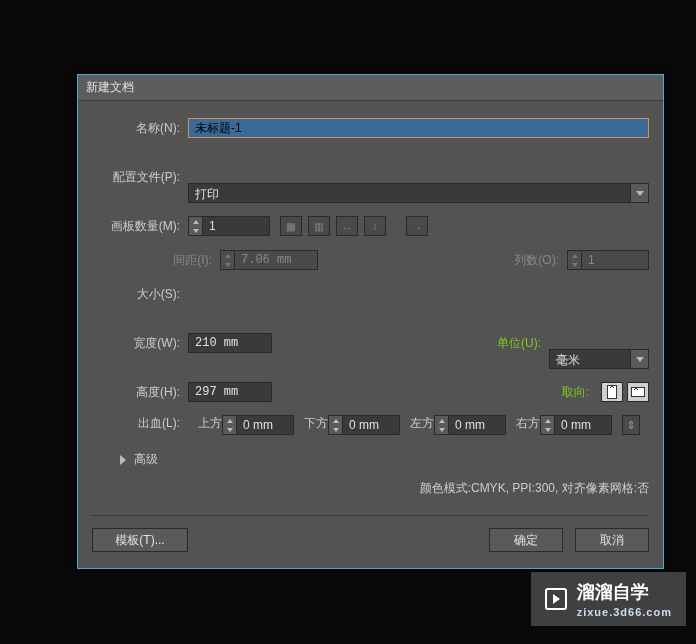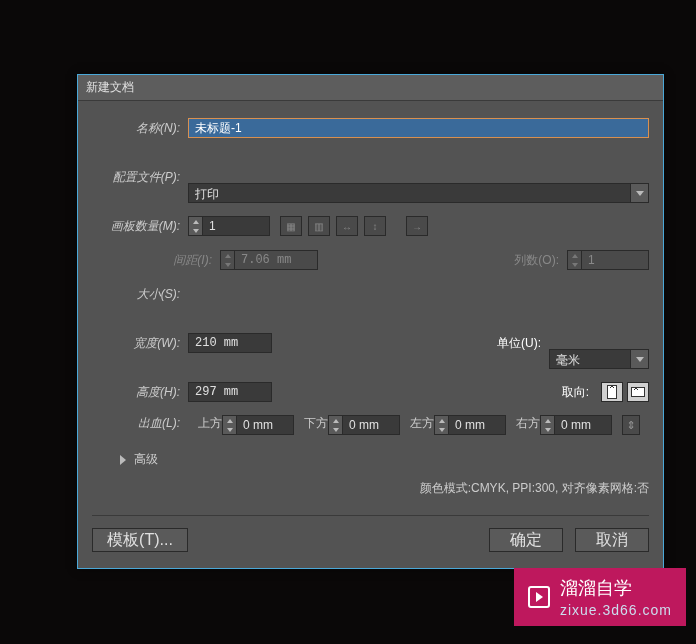--- a/index.html
+++ b/index.html
@@ -43,7 +43,6 @@
   text-align: right;
   padding-right: 8px;
   color: #cccccc;
-  font-style: italic;
 }
 .label-narrow {
   width: 80px;

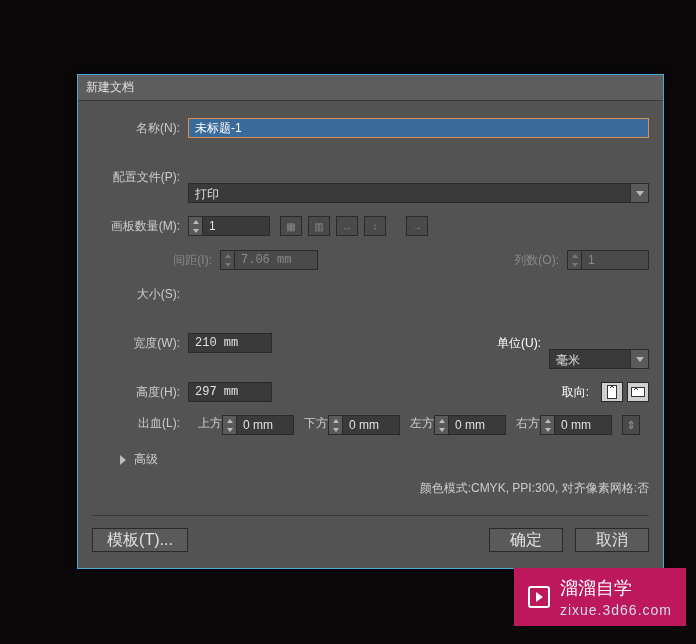--- a/index.html
+++ b/index.html
@@ -66,7 +66,7 @@
 .text-input.selected {
   background: #3a6a9a;
   border: 1px solid #d89050;
-  color: #ffffff;
+  color: #000000;
 }
 .text-input.dim {
   background: #4a4a4a;

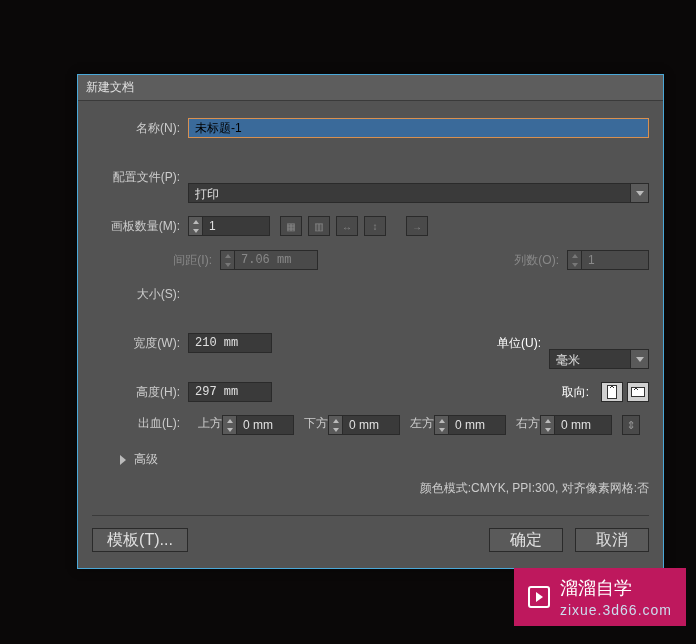--- a/index.html
+++ b/index.html
@@ -48,7 +48,7 @@
   width: 80px;
   text-align: right;
   padding-right: 8px;
-  color: #ffffff;
+  color: #84cc16;
 }
 .label-dim {
   color: #888888;

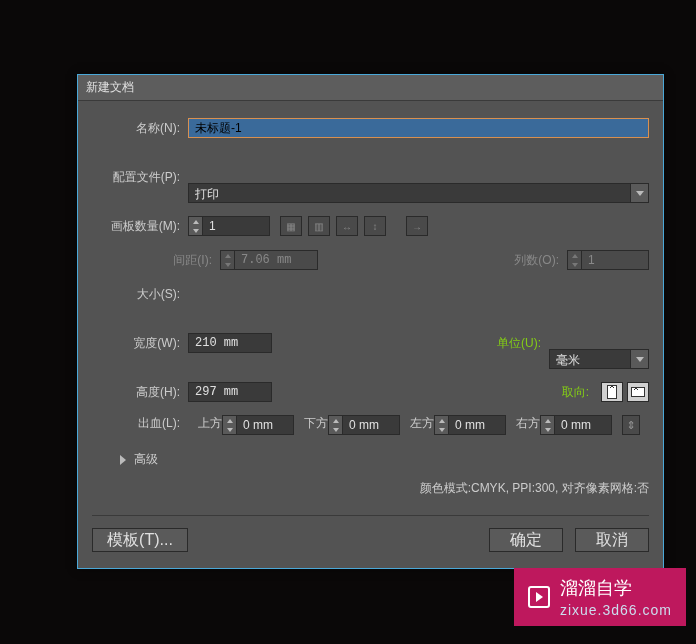--- a/index.html
+++ b/index.html
@@ -227,7 +227,7 @@
   border: 1px solid #2a2a2a;
   color: #e0e0e0;
   padding: 0 14px;
-  font-size: 16px;
+  font-size: 12px;
   cursor: pointer;
   display: inline-flex;
   align-items: center;

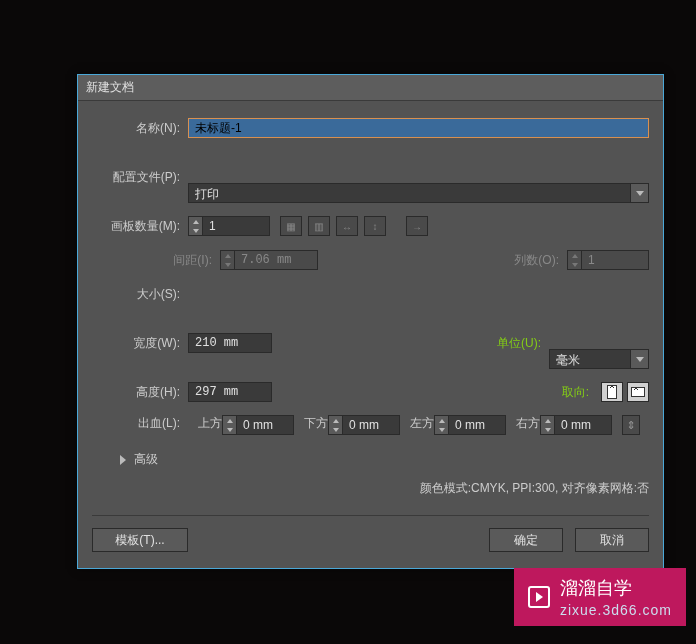--- a/index.html
+++ b/index.html
@@ -238,14 +238,14 @@
   position: absolute;
   right: 10px;
   bottom: 18px;
-  background: #be185d;
+  background: #404040;
   color: #fff;
   padding: 8px 14px;
   display: flex;
   align-items: center;
   gap: 10px;
   font-size: 18px;
-  font-weight: 400;
+  font-weight: 700;
 }
 .watermark .play {
   width: 22px;

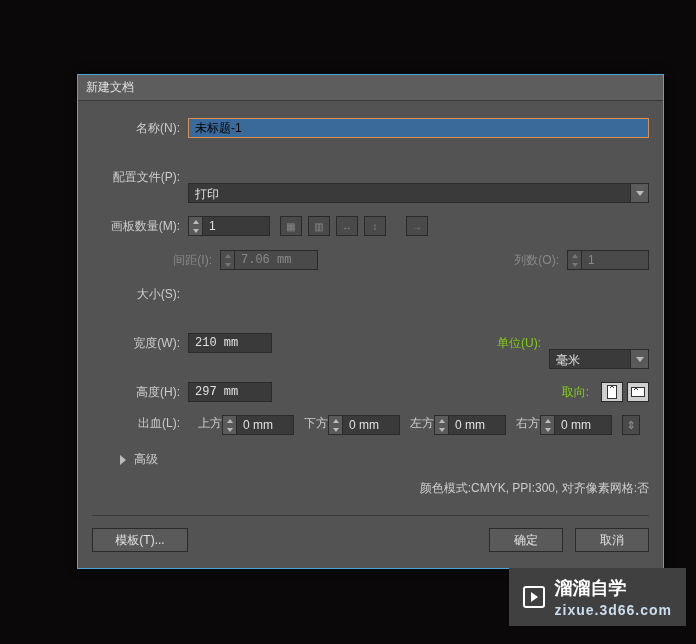--- a/index.html
+++ b/index.html
@@ -263,7 +263,7 @@
   border-left: 7px solid #fff;
   margin-left: 2px;
 }
-.watermark .sub { font-size: 14px; letter-spacing: 1px; margin-top: 2px; color: #cde; }
+.watermark .sub { font-size: 11px; letter-spacing: 1px; margin-top: 2px; color: #cde; }
 </style>
 </head>
 <body>

